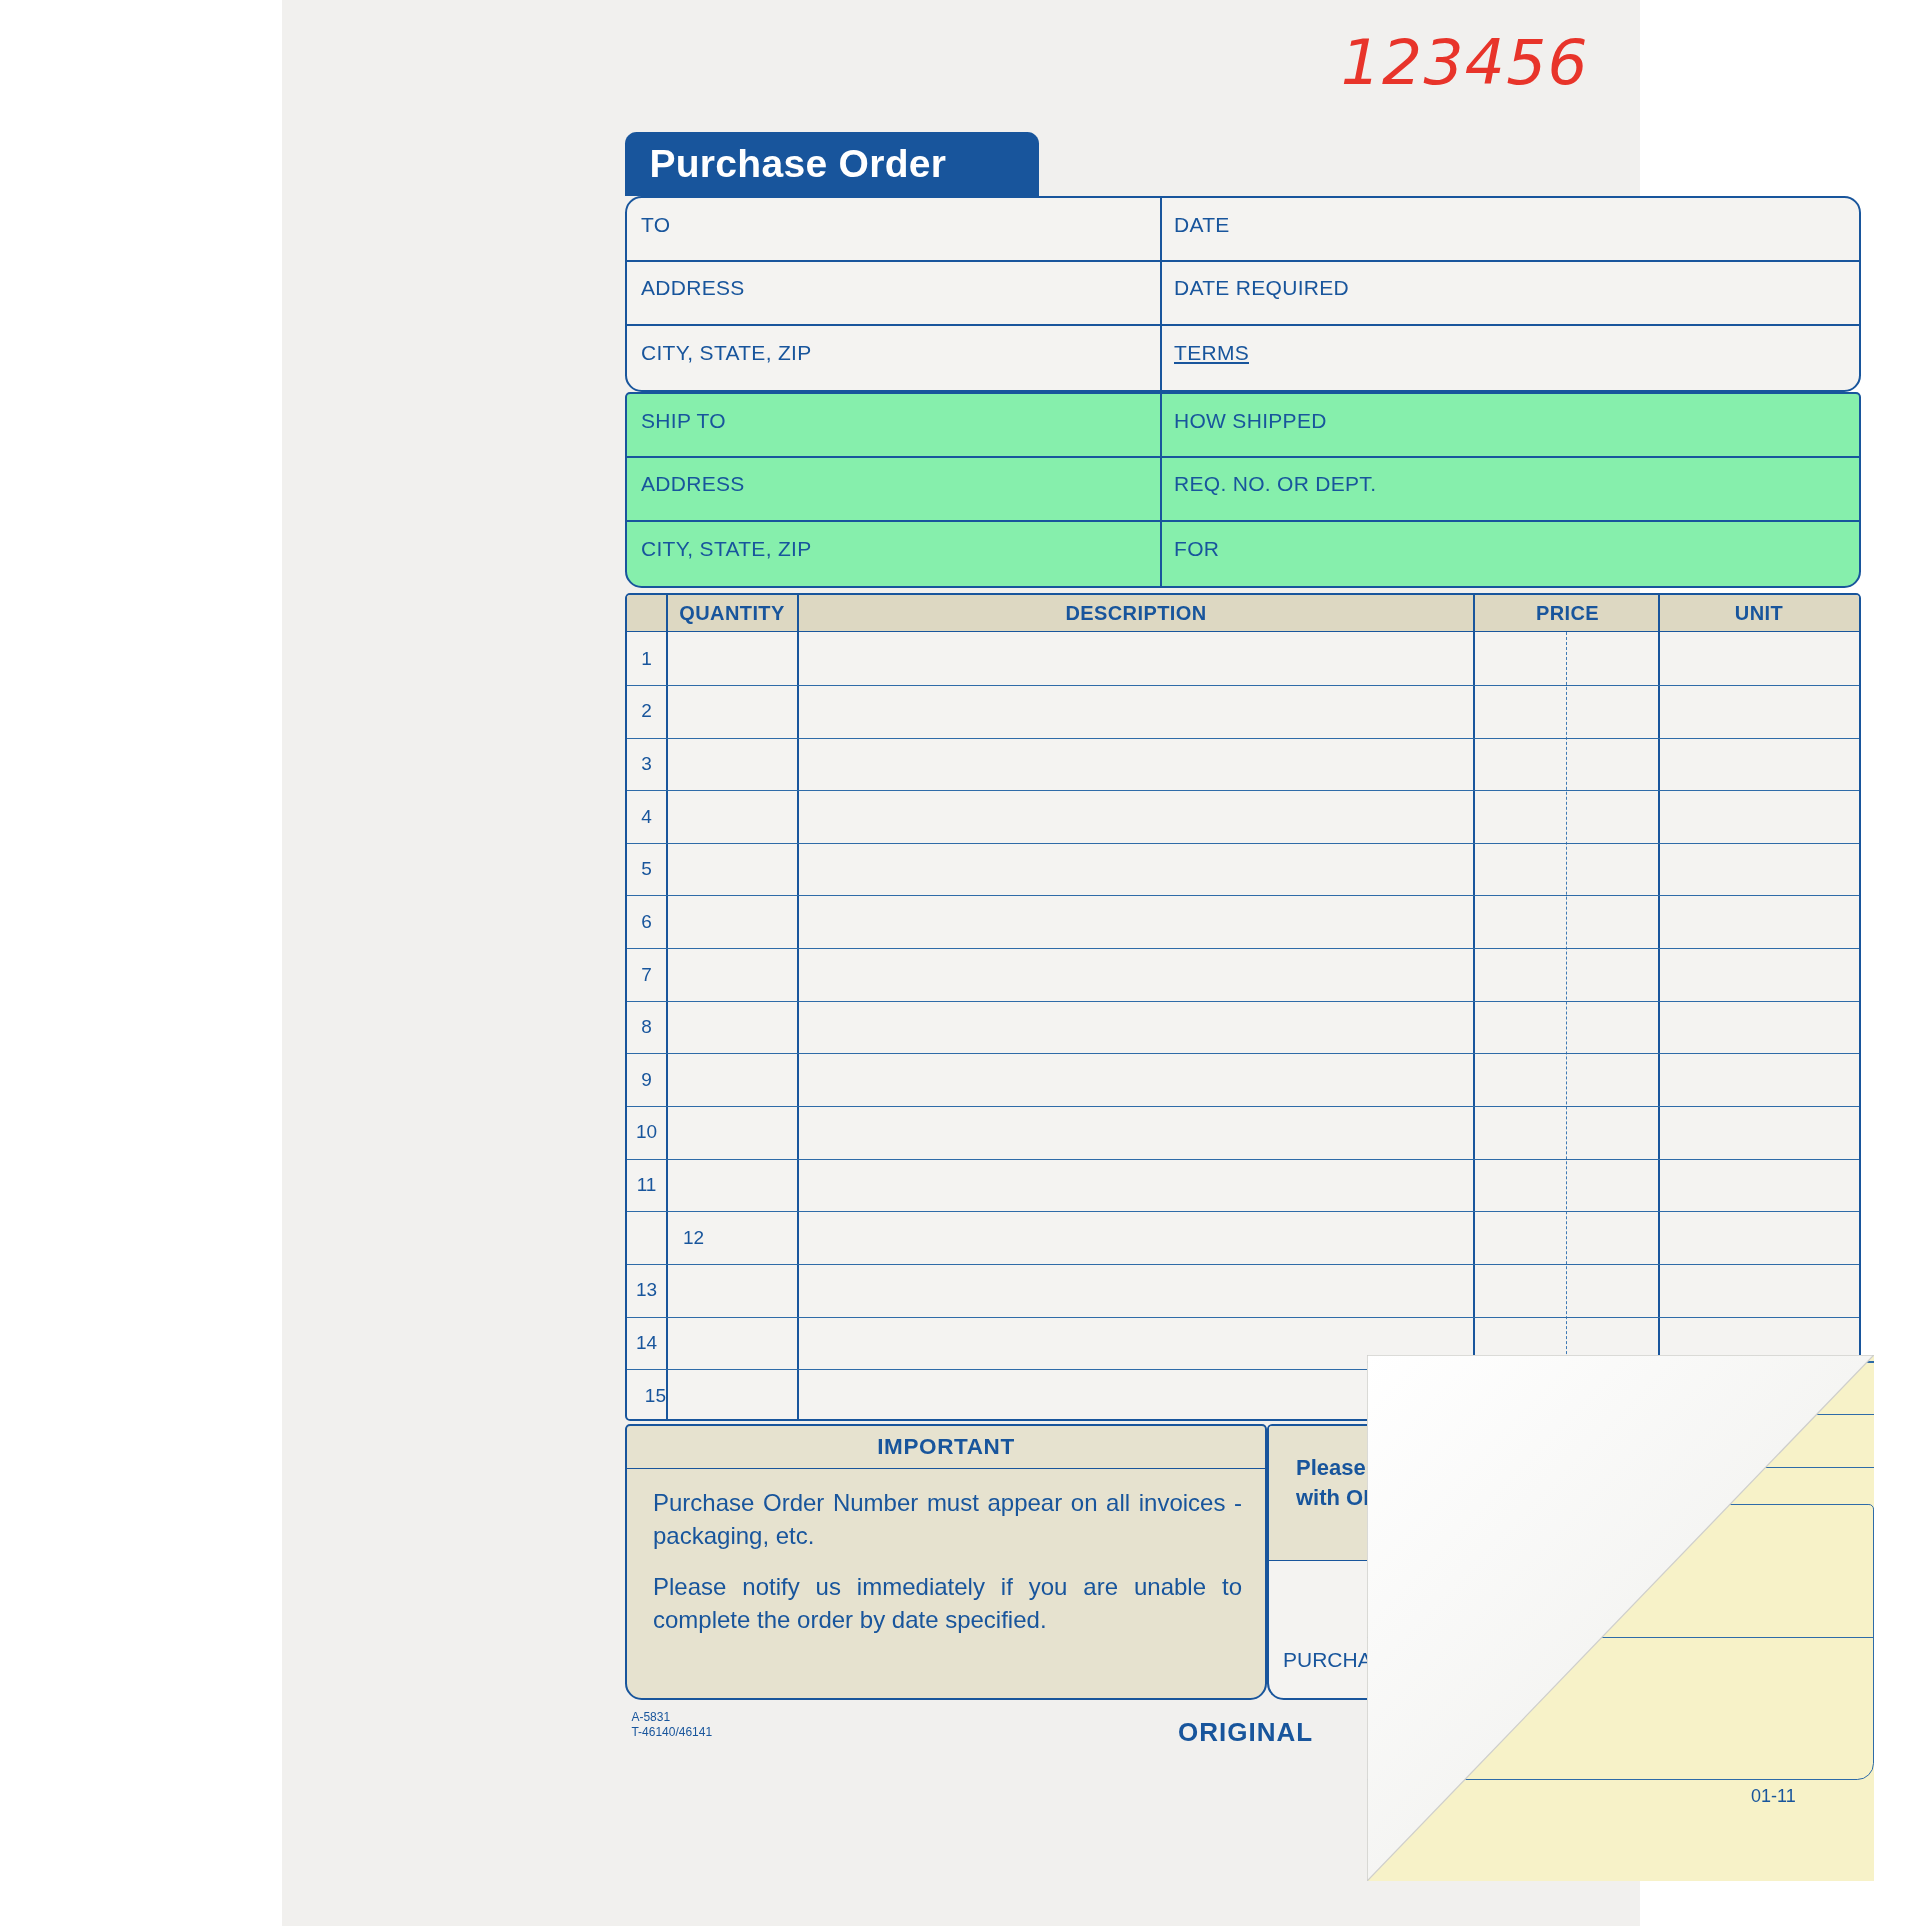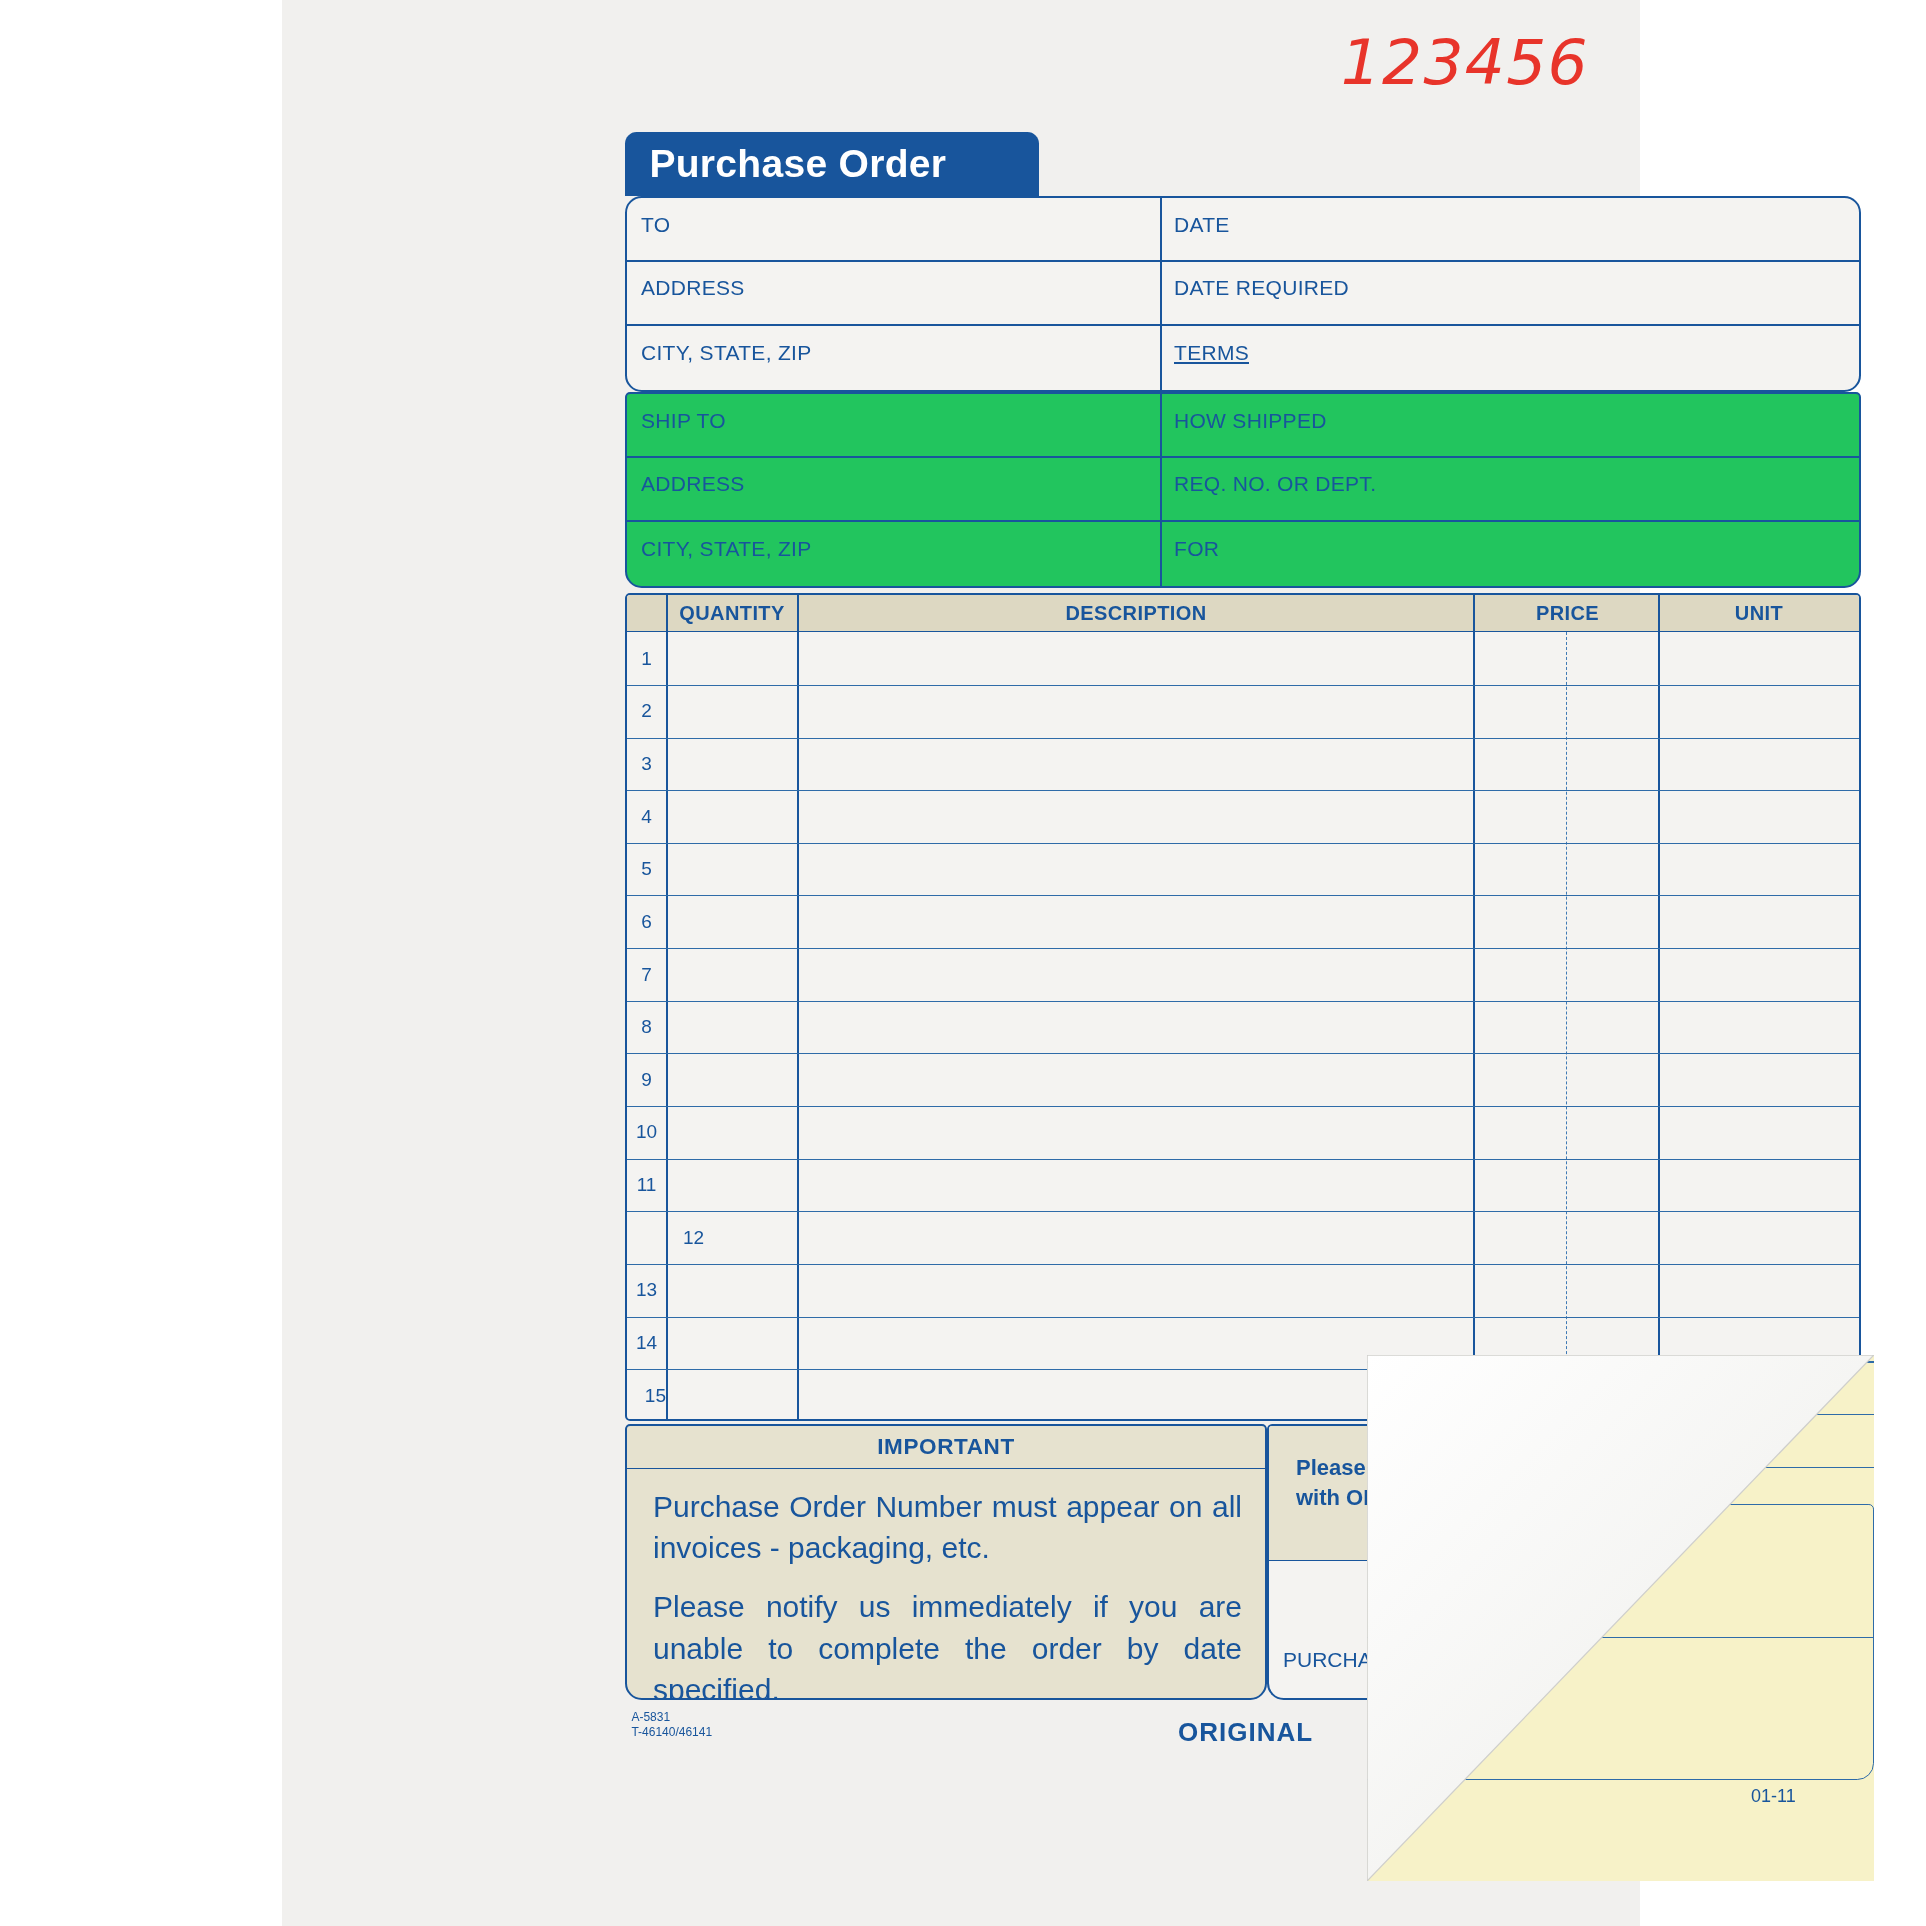--- a/index.html
+++ b/index.html
@@ -116,7 +116,7 @@
     border: 2.6px solid #18559c;
     border-radius: 5.1px 5.1px 16.7px 16.7px;
     box-sizing: border-box;
-    background: #22c55e;
+    background: #86efac;
   }
   .ship-box .row-line {
     position: absolute;

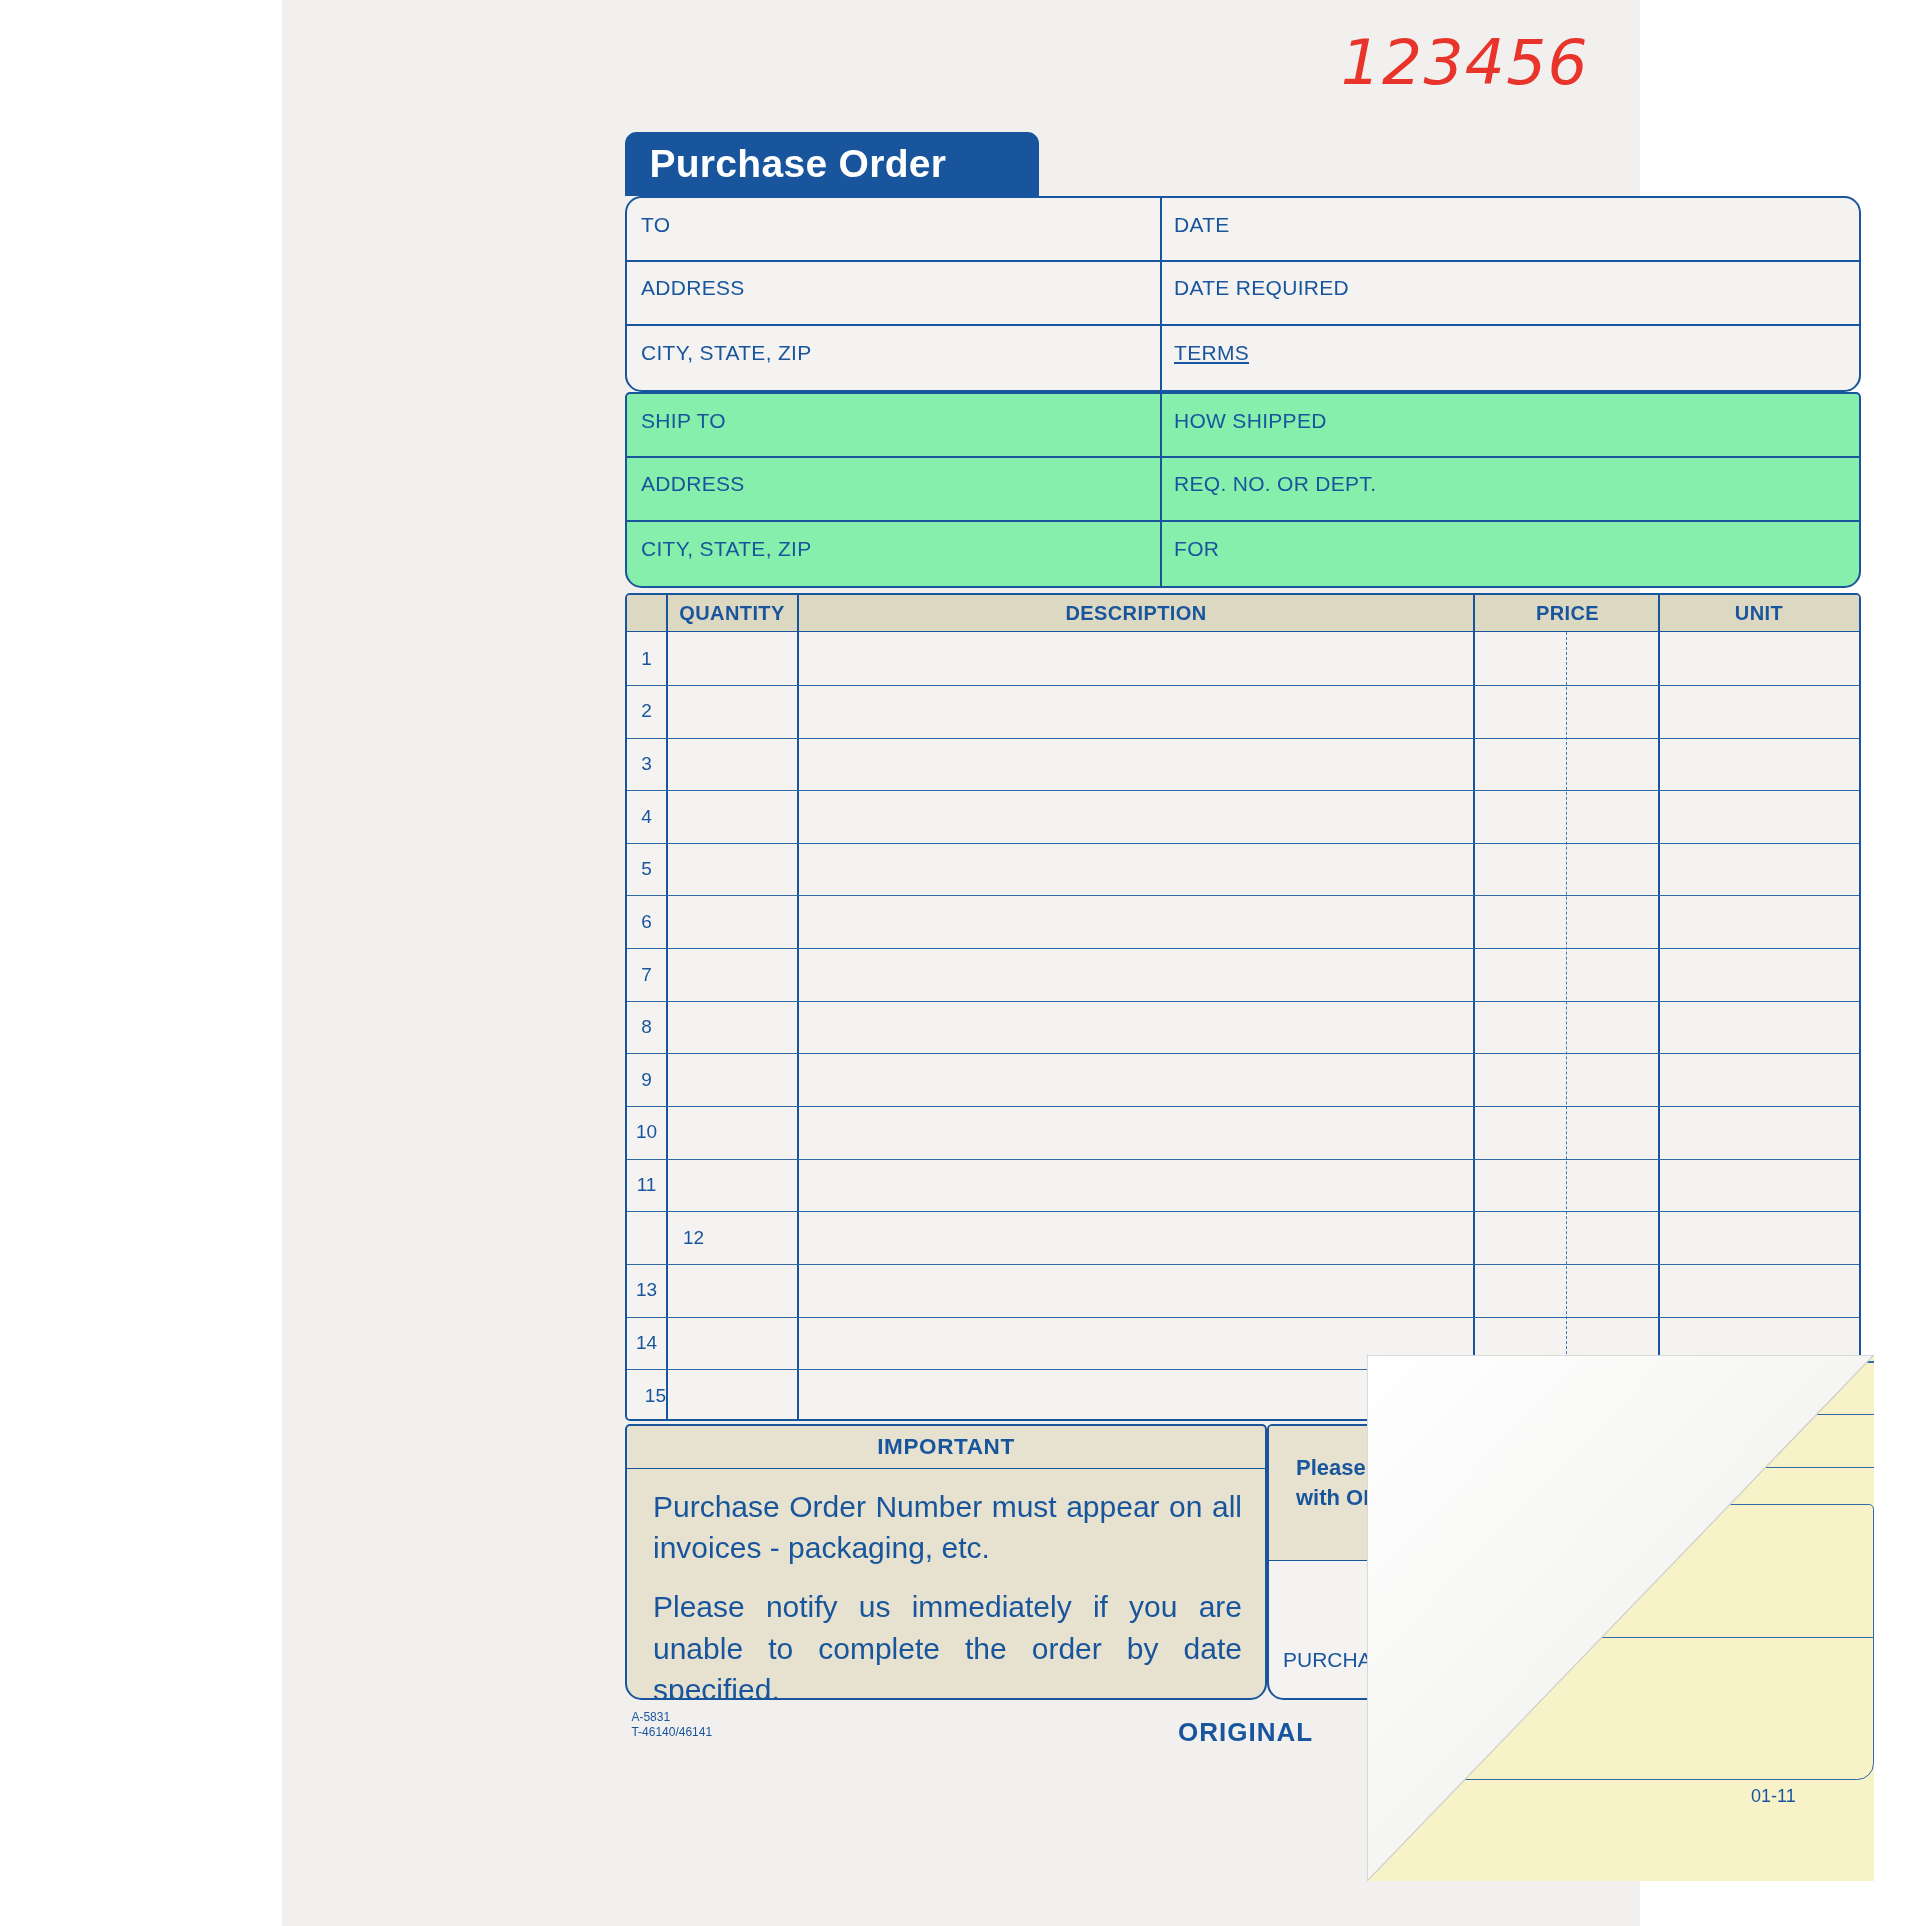--- a/index.html
+++ b/index.html
@@ -219,7 +219,7 @@
   }
   .important p {
     margin: 0 0 18px 0;
-    font-size: 30px;
+    font-size: 24px;
     line-height: 1.38;
     color: #18559c;
     text-align: justify;

